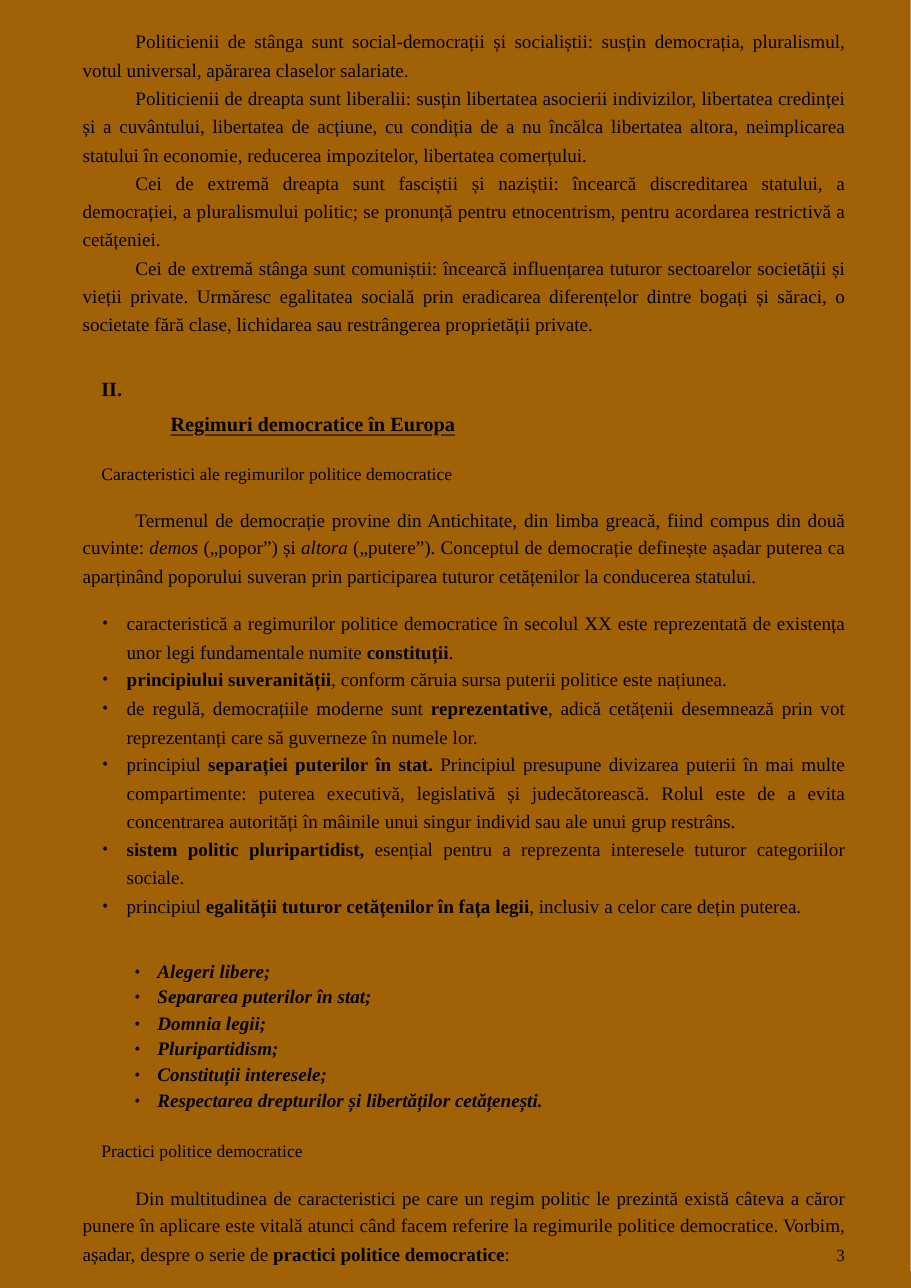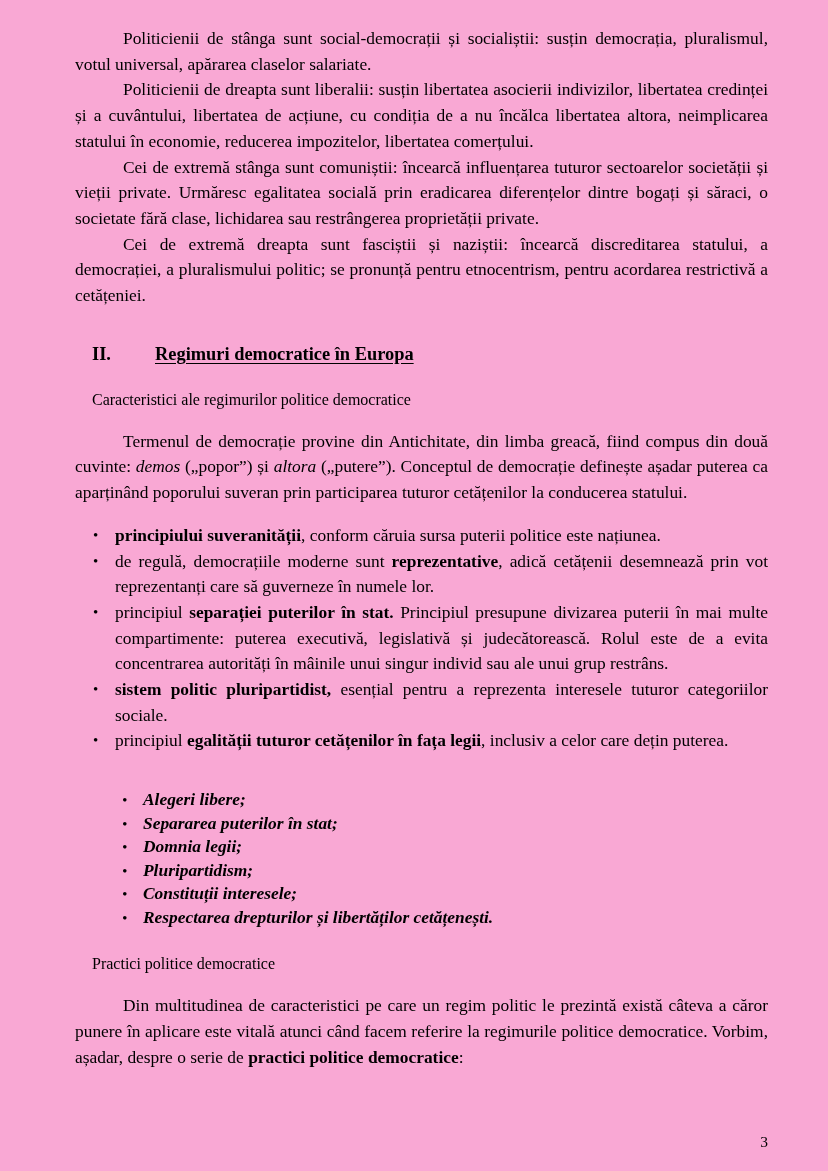--- a/index.html
+++ b/index.html
@@ -11,7 +11,7 @@
     position: relative;
     width: 828px;
     height: 1171px;
-    background: #f9a8d4;
+    background: #a16207;
     font-family: "Liberation Serif", "DejaVu Serif", serif;
     color: #000000;
     overflow: hidden;

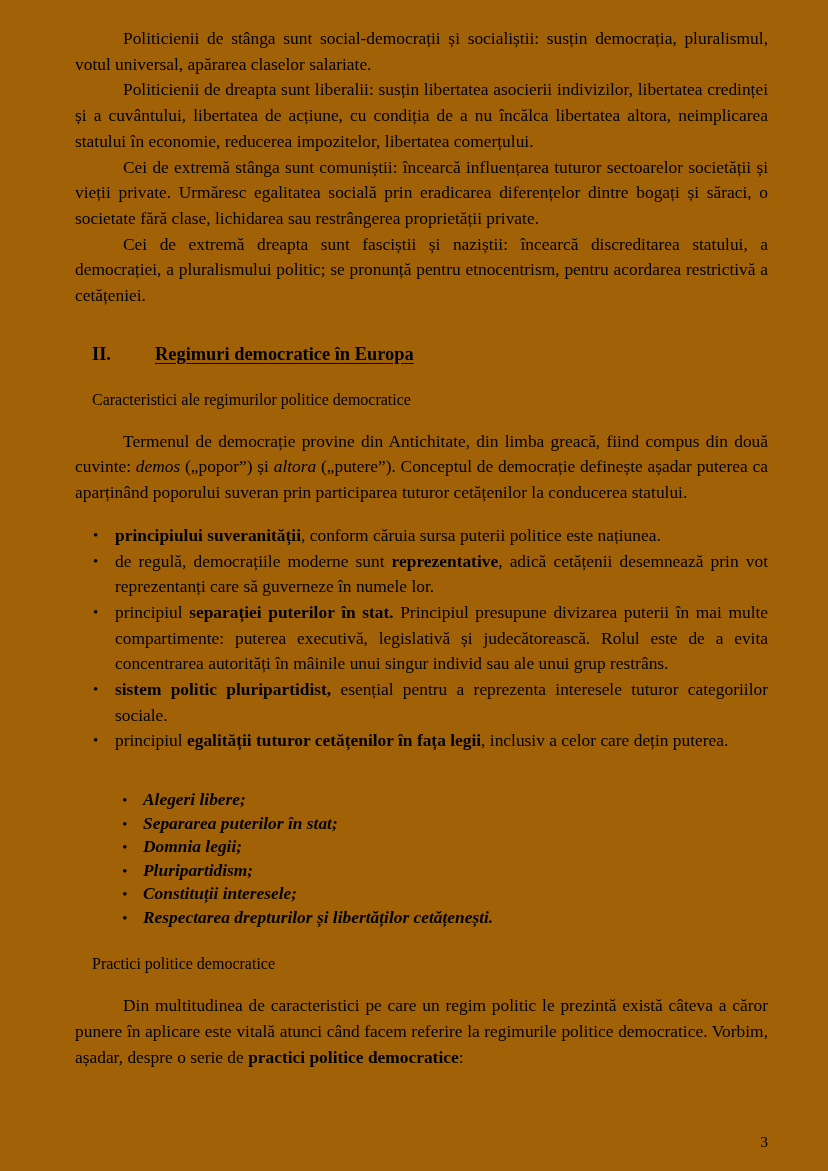--- a/index.html
+++ b/index.html
@@ -126,8 +126,8 @@
 
     <p class="body">Politicienii de stânga sunt social-democrații și socialiștii: susțin democrația, pluralismul, votul universal, apărarea claselor salariate.</p>
     <p class="body">Politicienii de dreapta sunt liberalii: susțin libertatea asocierii indivizilor, libertatea credinței și a cuvântului, libertatea de acțiune, cu condiția de a nu încălca libertatea altora, neimplicarea statului în economie, reducerea impozitelor, libertatea comerțului.</p>
+    <p class="body">Cei de extremă dreapta sunt fasciștii și naziștii: încearcă discreditarea statului, a democrației, a pluralismului politic; se pronunță pentru etnocentrism, pentru acordarea restrictivă a cetățeniei.</p>
     <p class="body">Cei de extremă stânga sunt comuniștii: încearcă influențarea tuturor sectoarelor societății și vieții private. Urmăresc egalitatea socială prin eradicarea diferențelor dintre bogați și săraci, o societate fără clase, lichidarea sau restrângerea proprietății private.</p>
-    <p class="body">Cei de extremă dreapta sunt fasciștii și naziștii: încearcă discreditarea statului, a democrației, a pluralismului politic; se pronunță pentru etnocentrism, pentru acordarea restrictivă a cetățeniei.</p>
 
     <div class="spacer-heading-top"></div>
 

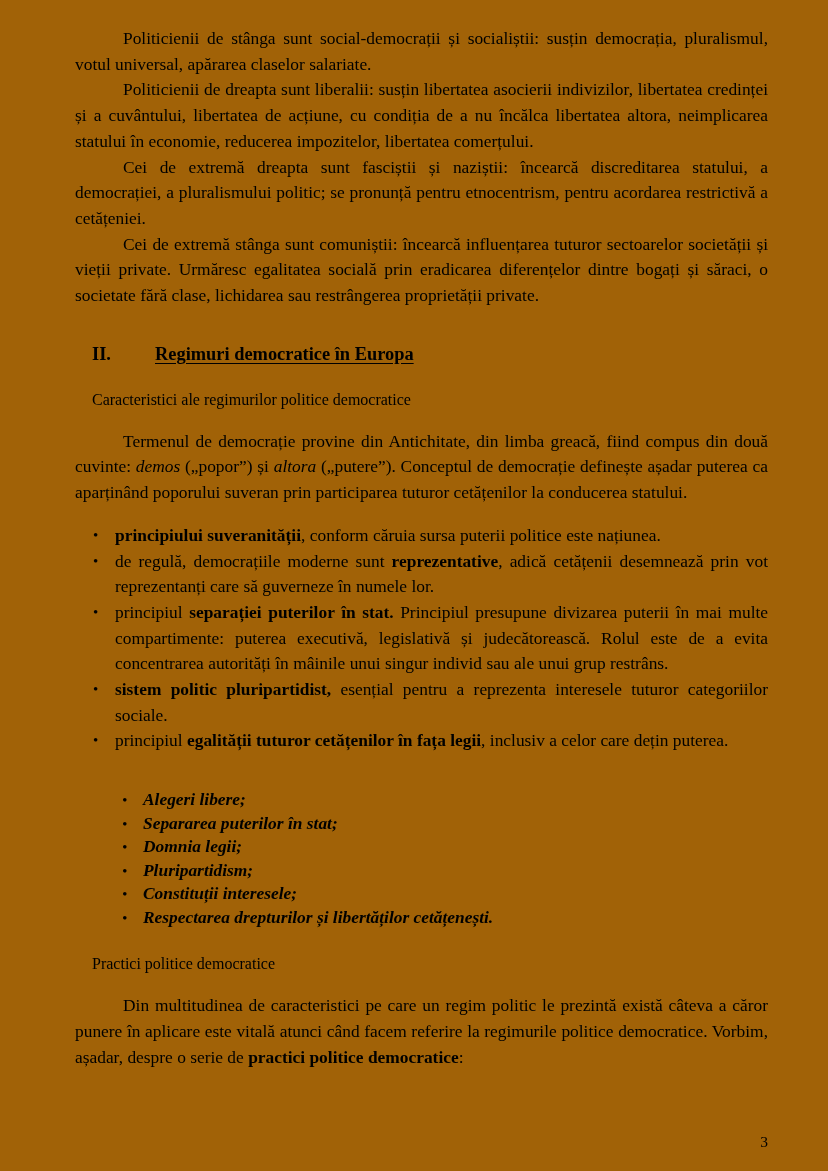--- a/index.html
+++ b/index.html
@@ -53,6 +53,7 @@
   .section-heading .heading-text {
     text-decoration: underline;
     text-underline-offset: 3px;
+    margin-top: 32px;
   }
   .spacer-heading-top { height: 33px; }
   .spacer-heading-bottom { height: 21px; }

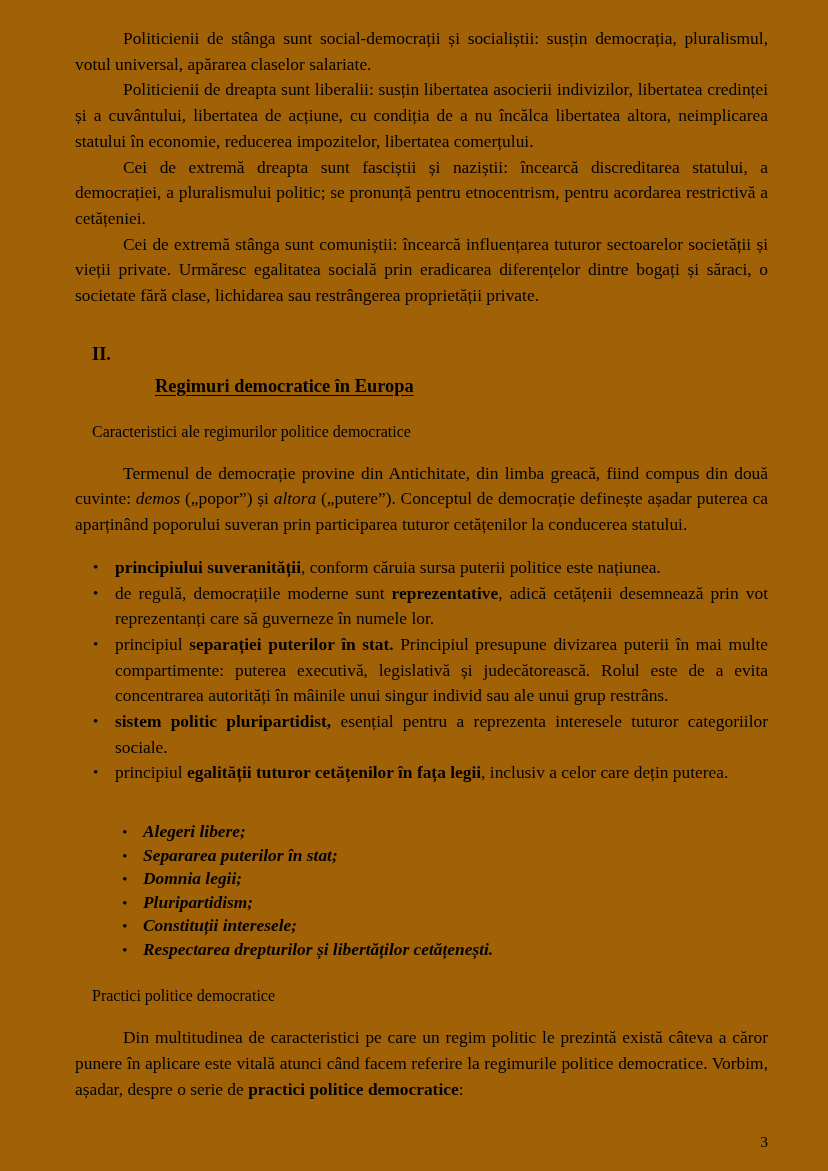--- a/index.html
+++ b/index.html
@@ -148,6 +148,7 @@
     <div class="gap-md"></div>
 
     <ul class="blist level1">
+        <li>caracteristică a regimurilor politice democratice în secolul XX este reprezentată de existența unor legi fundamentale numite <b>constituții</b>.</li>
         <li><b>principiului suveranității</b>, conform căruia sursa puterii politice este națiunea.</li>
         <li>de regulă, democrațiile moderne sunt <b>reprezentative</b>, adică cetățenii desemnează prin vot reprezentanți care să guverneze în numele lor.</li>
         <li>principiul <b>separației puterilor în stat.</b> Principiul presupune divizarea puterii în mai multe compartimente: puterea executivă, legislativă și judecătorească. Rolul este de a evita concentrarea autorități în mâinile unui singur individ sau ale unui grup restrâns.</li>

